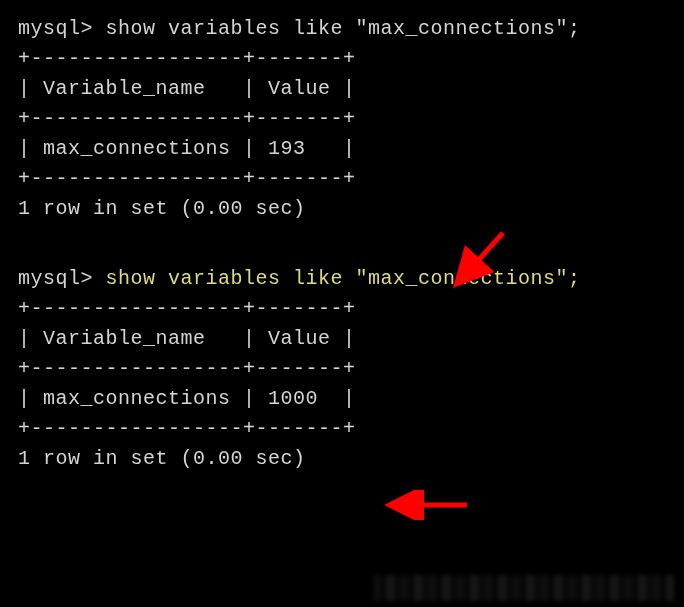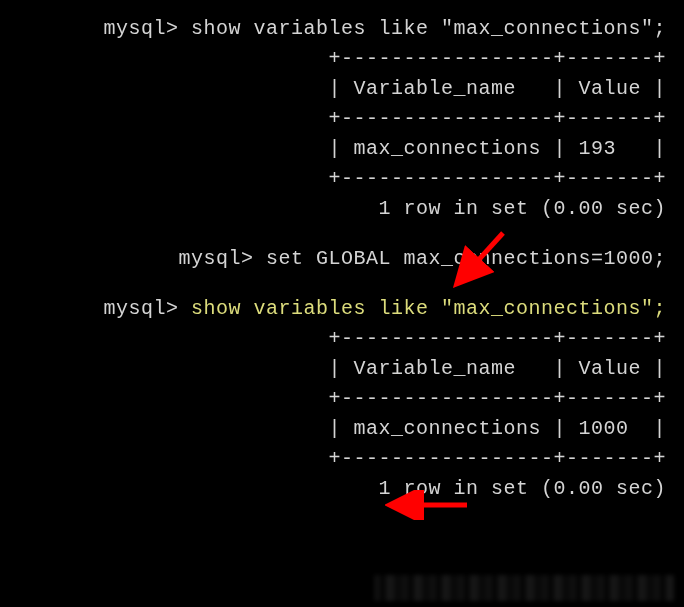--- a/index.html
+++ b/index.html
@@ -22,7 +22,6 @@
     .line {
       white-space: pre;
       letter-spacing: 0.5px;
-      text-align: right;
     }
     .prompt {
       color: #d4d4d4;

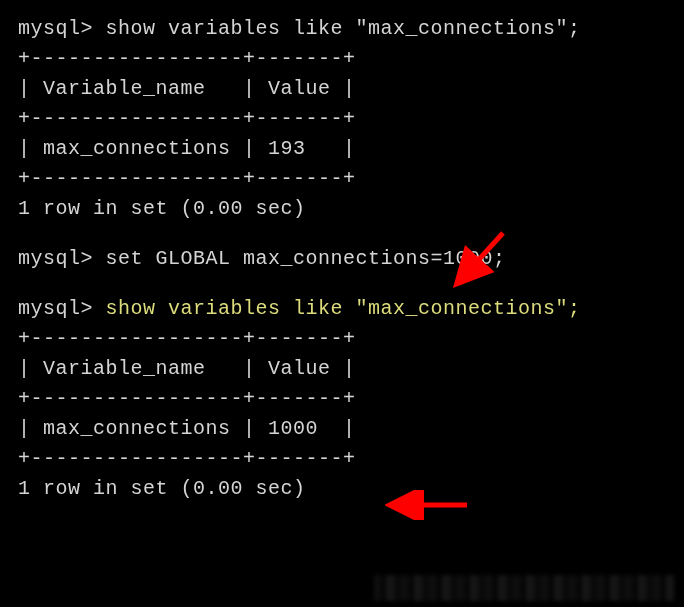--- a/index.html
+++ b/index.html
@@ -66,7 +66,6 @@
   <div class="spacer"></div>
   <div class="spacer"></div>
 
-  <div class="line"><span class="prompt">mysql&gt; </span><span>set GLOBAL max_connections=1000;</span></div>
 
   <div class="spacer"></div>
   <div class="spacer"></div>

